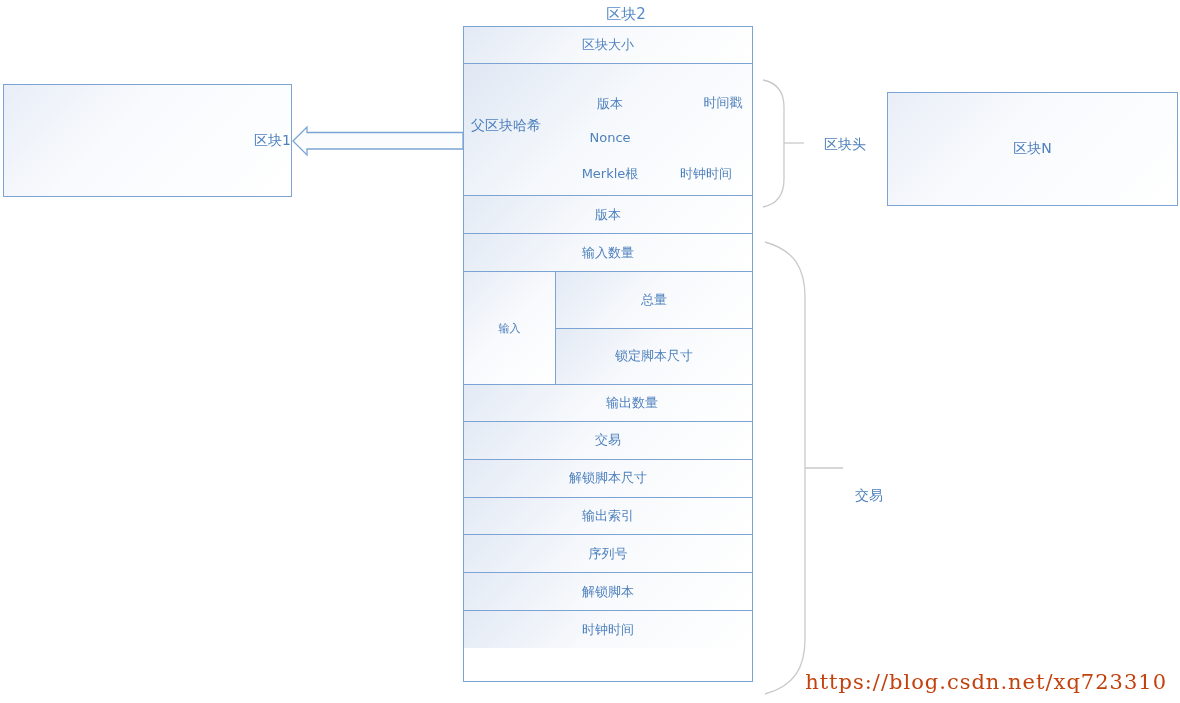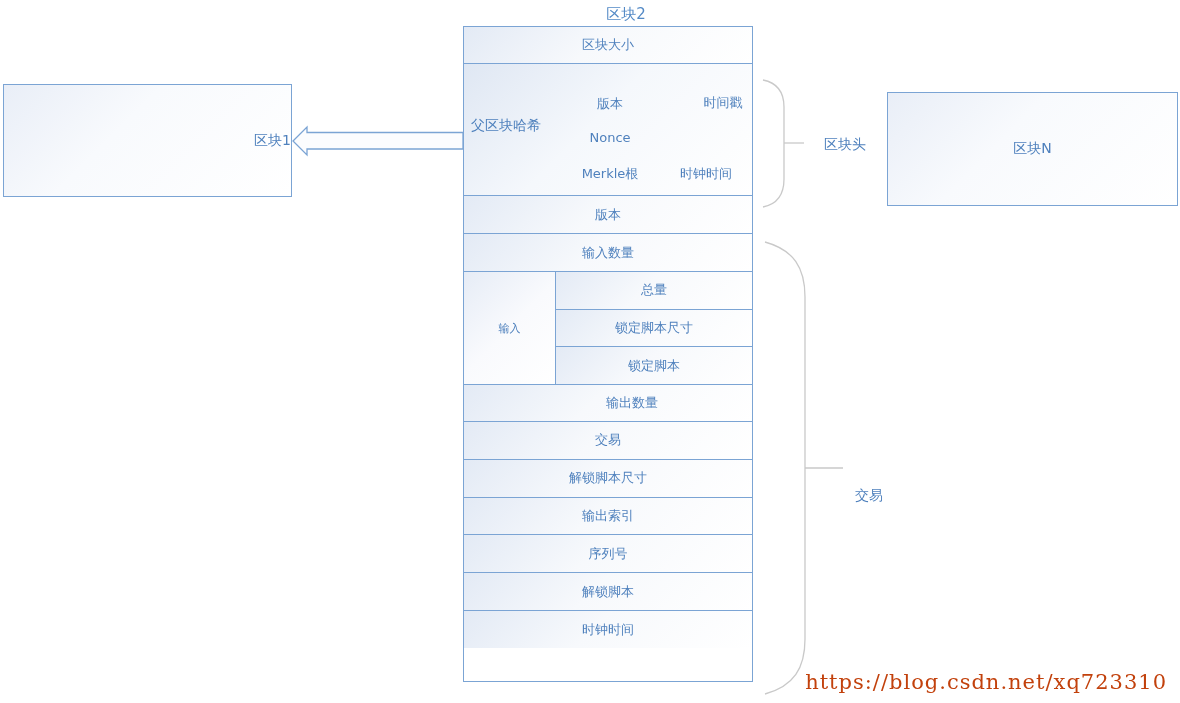--- a/index.html
+++ b/index.html
@@ -150,9 +150,6 @@
         <div class="sub-row bt">
           <span>锁定脚本尺寸</span>
         </div>
-        <div class="sub-row bt">
-          <span>锁定脚本</span>
-        </div>
       </div>
     </div>
 

